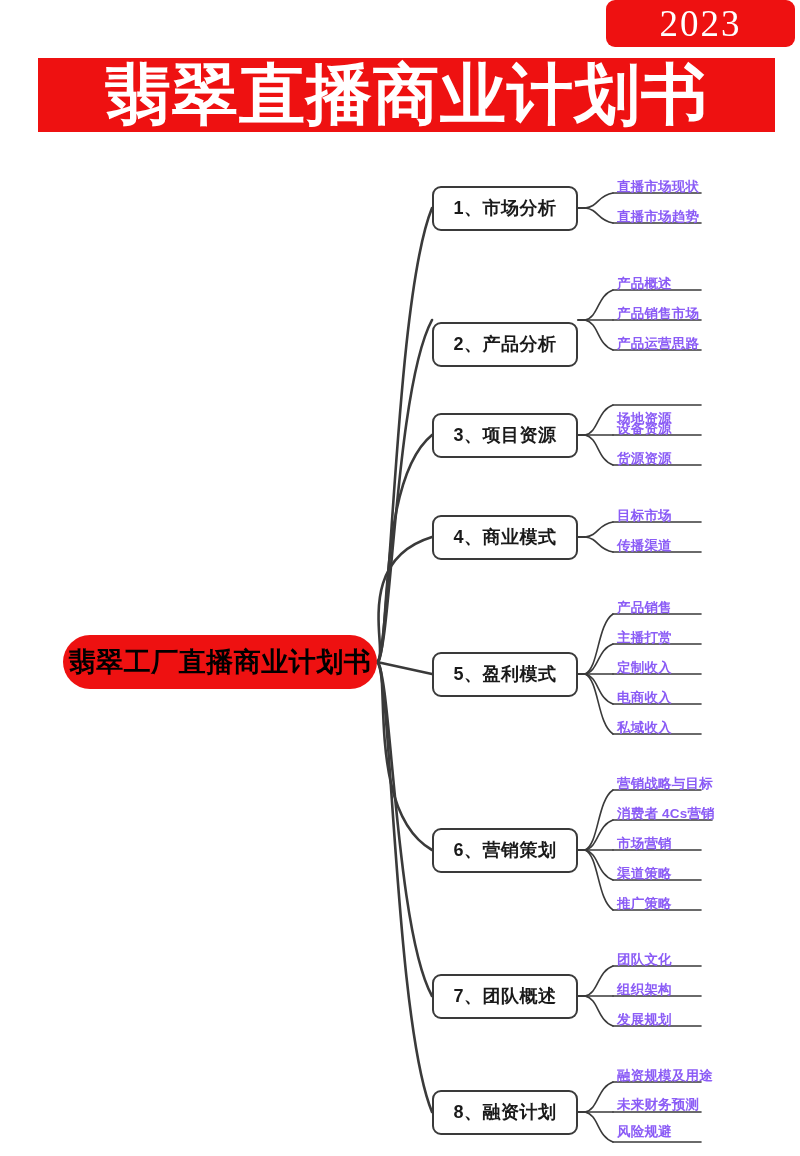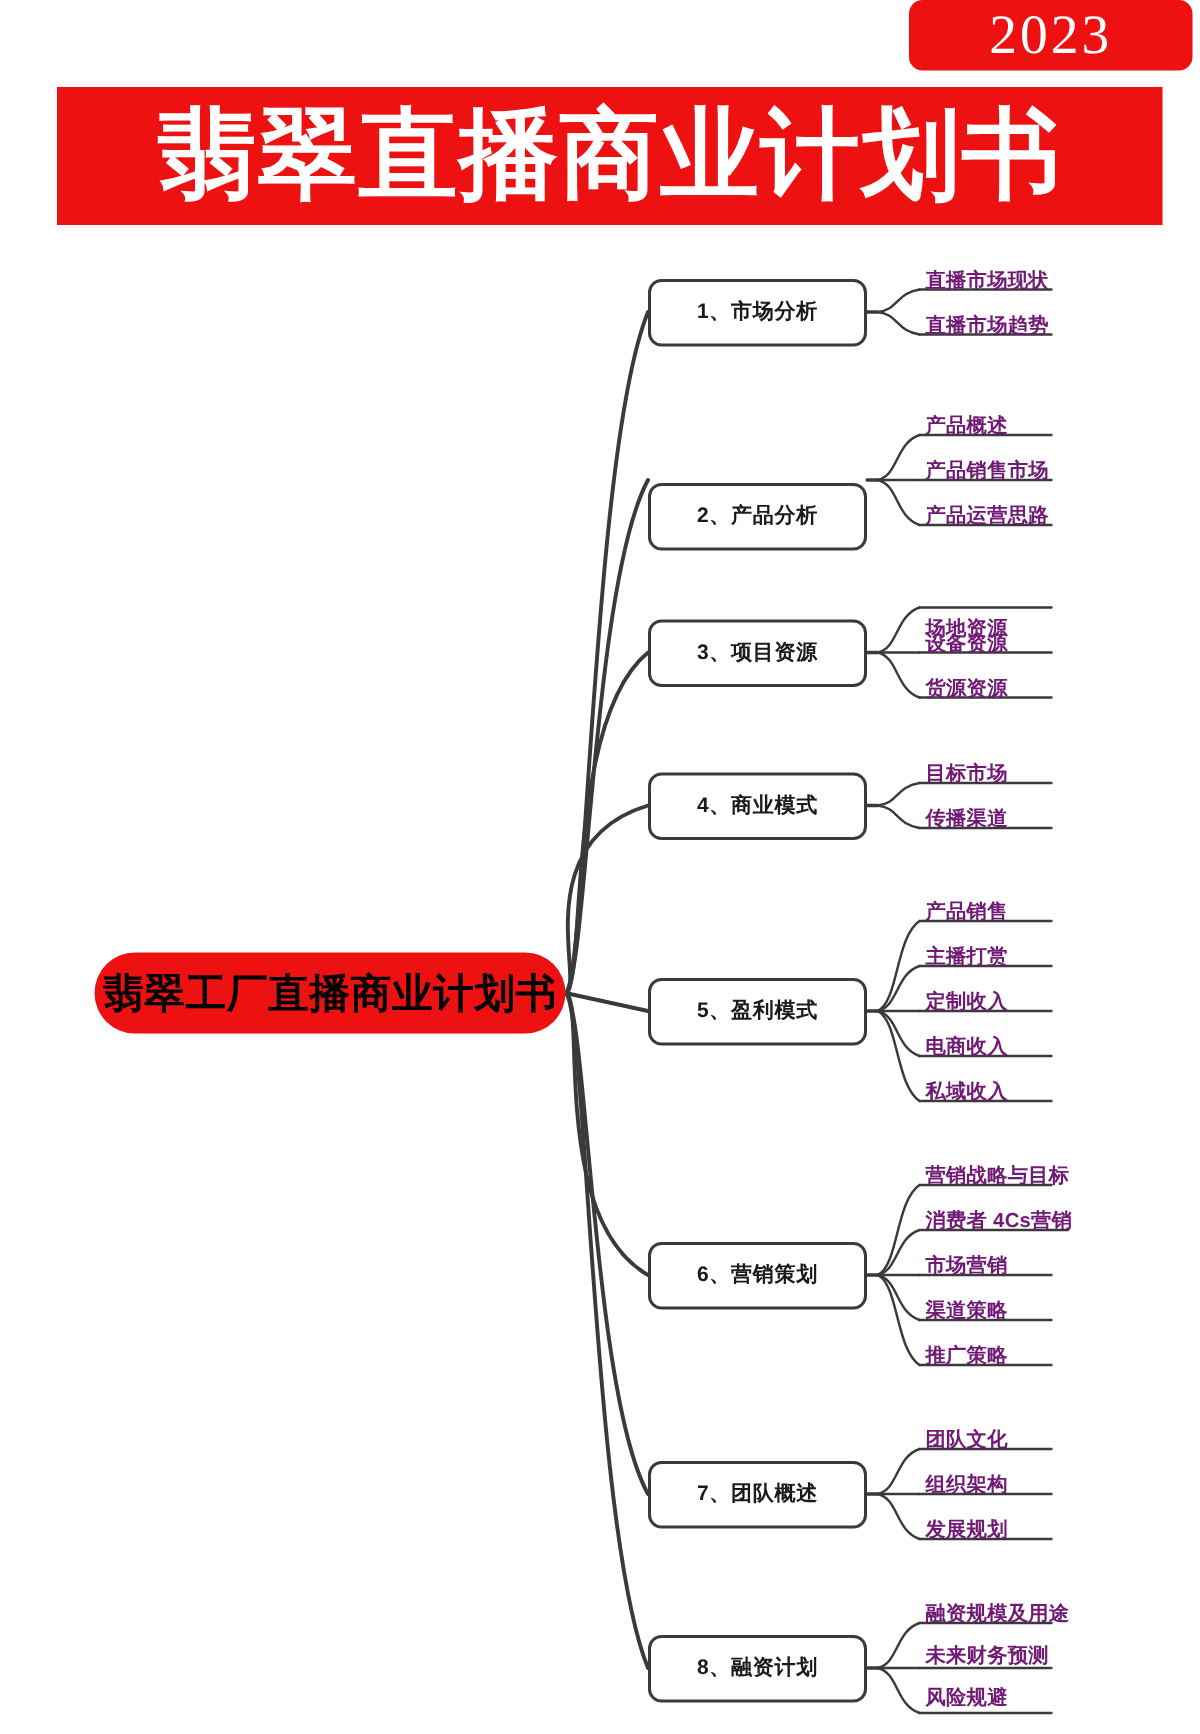--- a/index.html
+++ b/index.html
@@ -41,7 +41,7 @@
     left: 38px;
     top: 58px;
     width: 737px;
-    height: 92px;
+    height: 74px;
     background: #ee1111;
     display: flex;
     align-items: center;

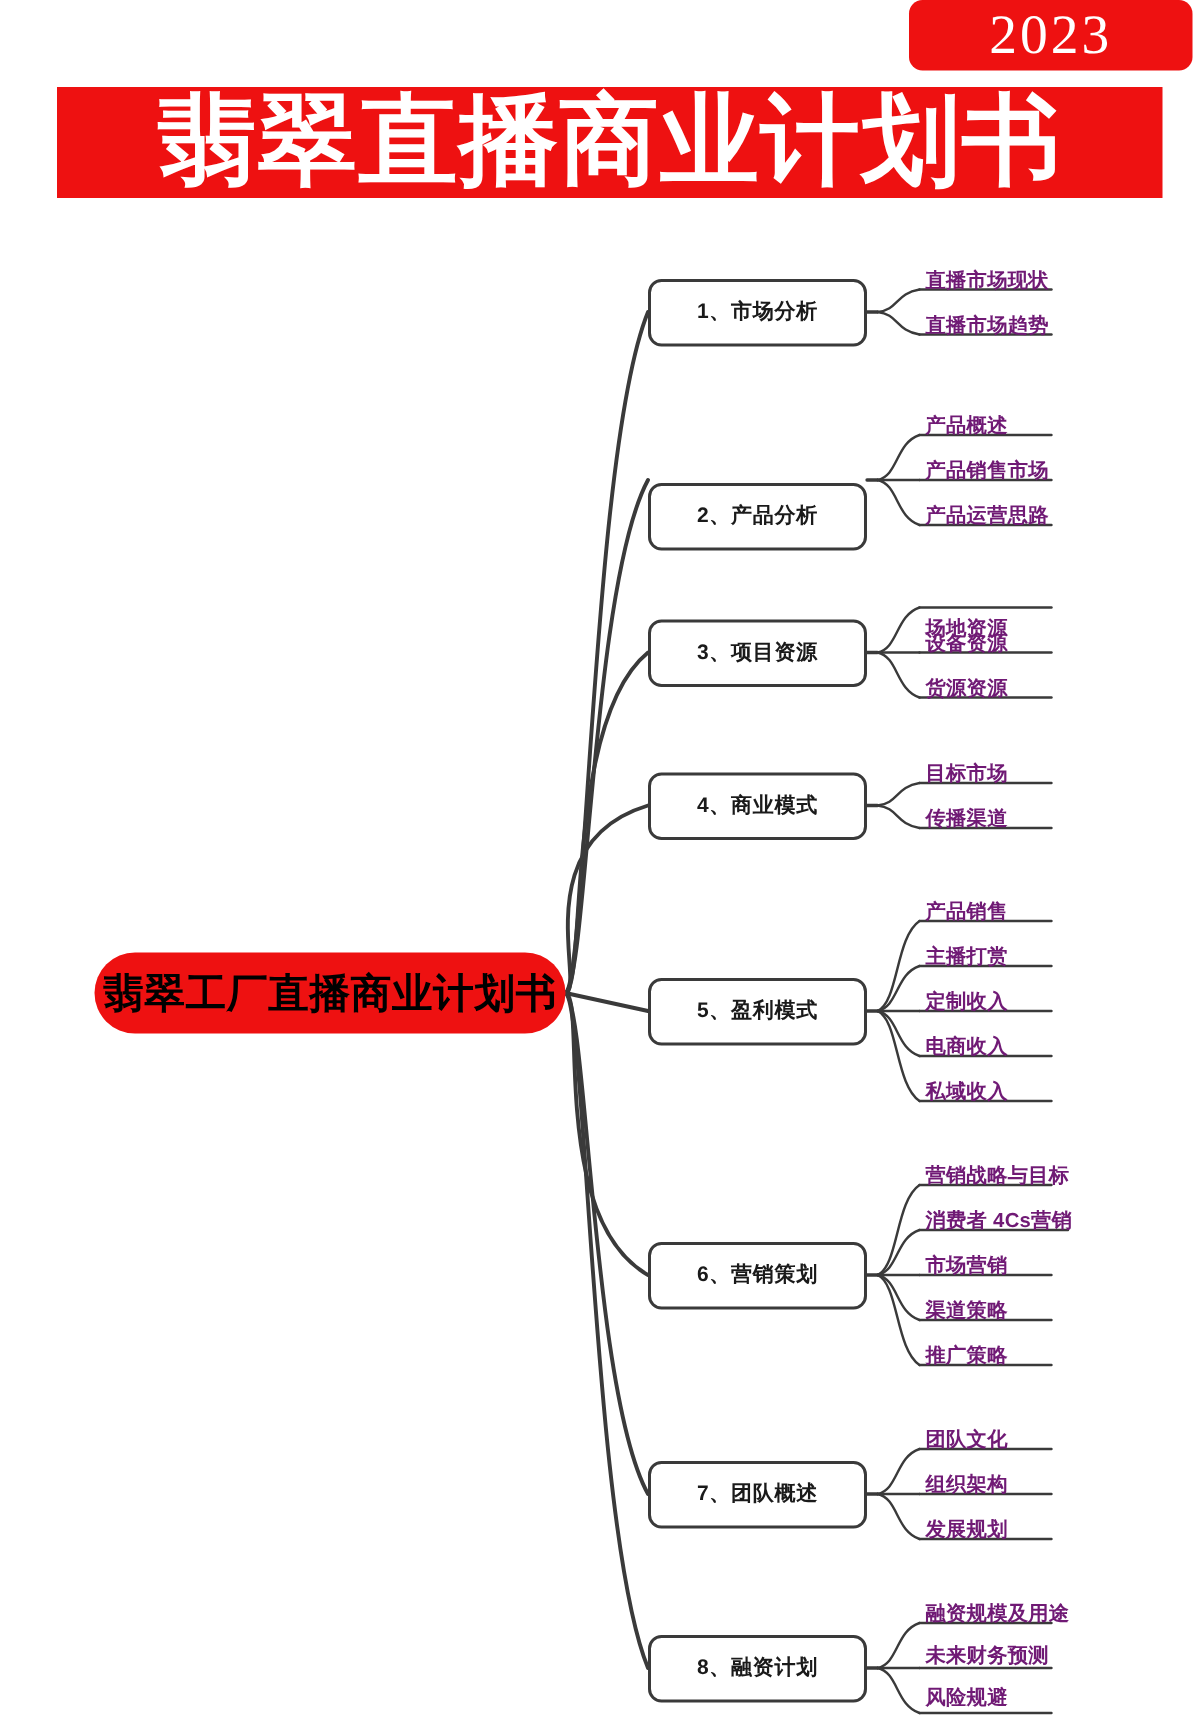--- a/index.html
+++ b/index.html
@@ -127,7 +127,7 @@
   .sub-item .sub-label {
     font-weight: bold;
     font-size: 13.5px;
-    color: #701a75;
+    color: #8b5cf6;
     white-space: nowrap;
     line-height: 15px;
     padding-bottom: 3px;

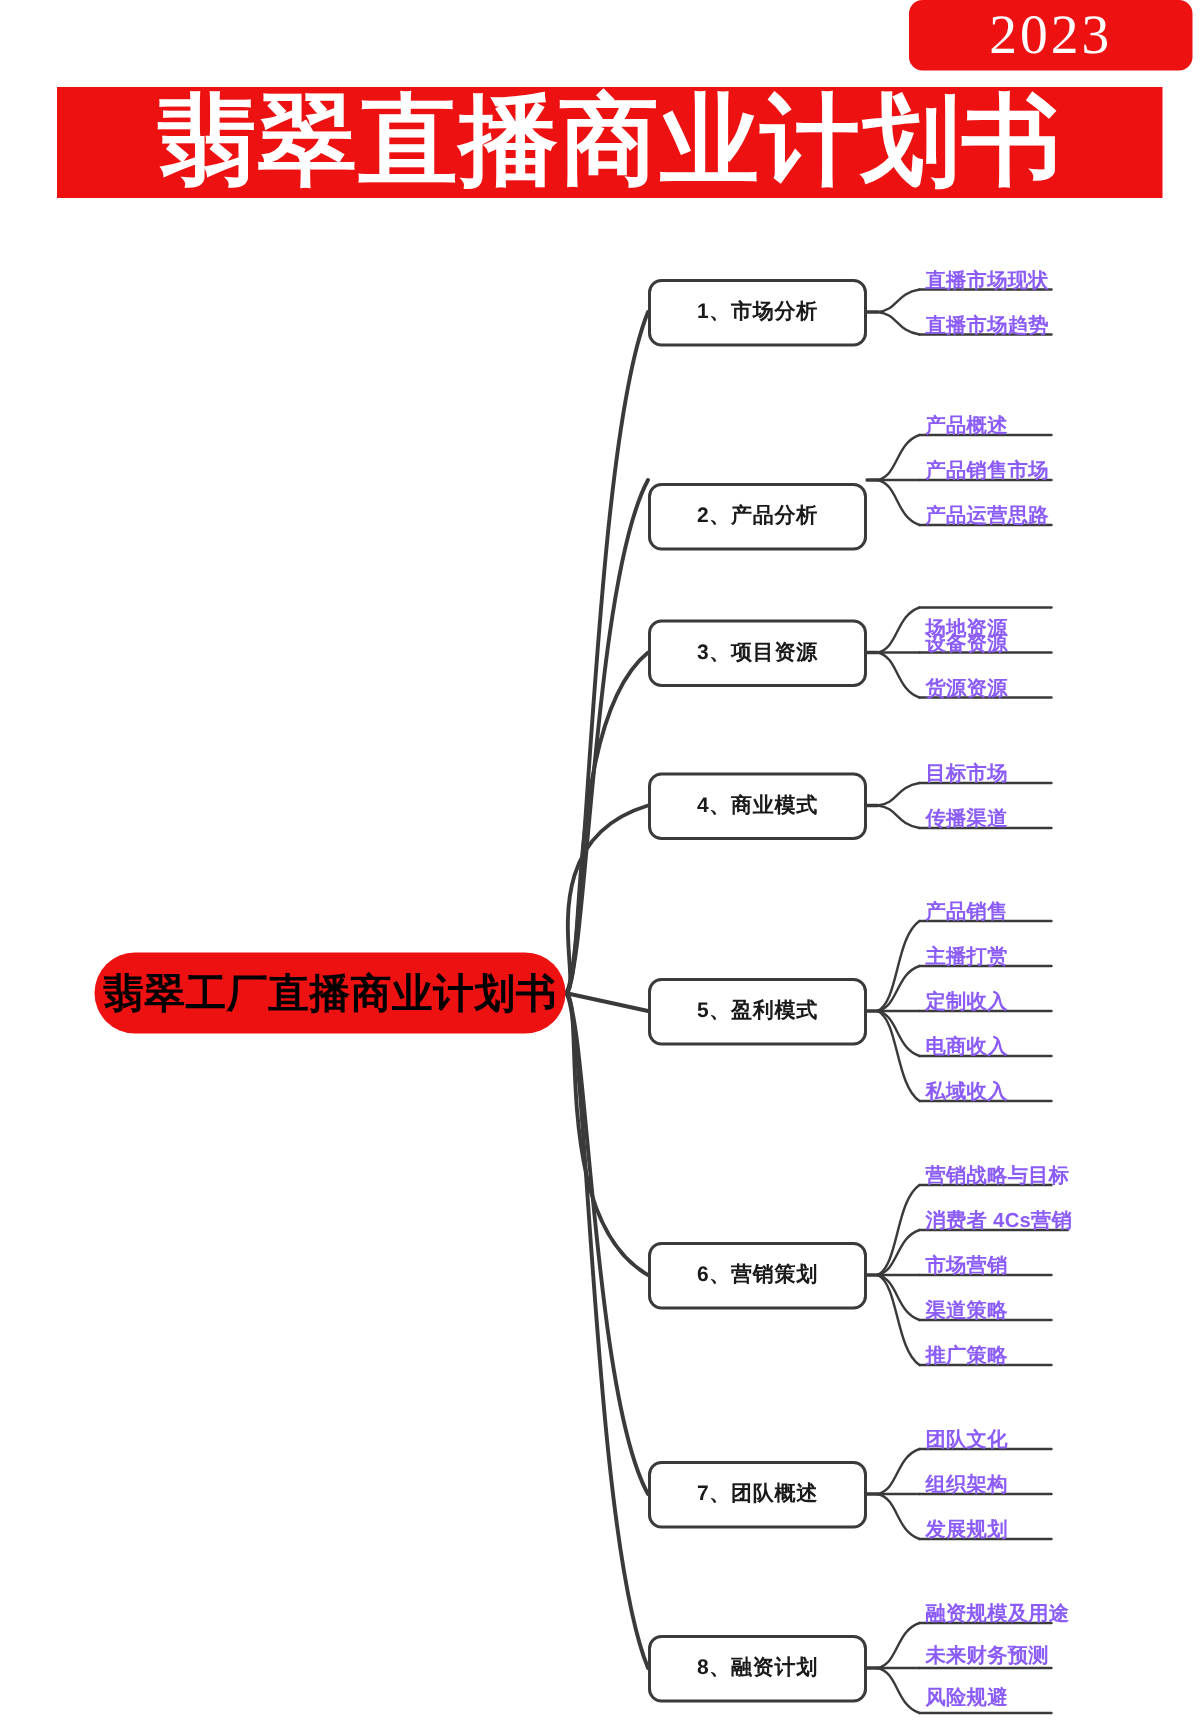--- a/index.html
+++ b/index.html
@@ -110,7 +110,7 @@
   }
   .branch-node .branch-label {
     font-weight: bold;
-    font-size: 14px;
+    font-size: 18px;
     color: #1a1a1a;
     white-space: nowrap;
     letter-spacing: 0.5px;

